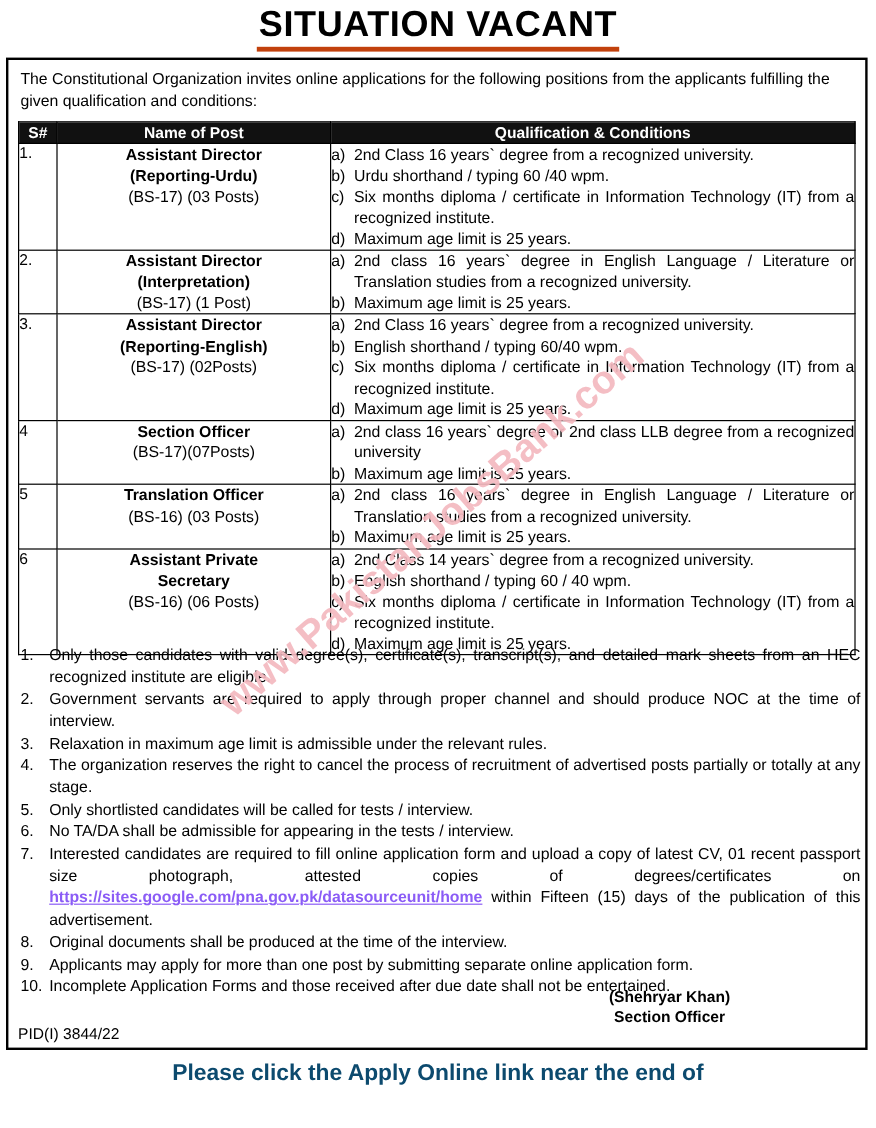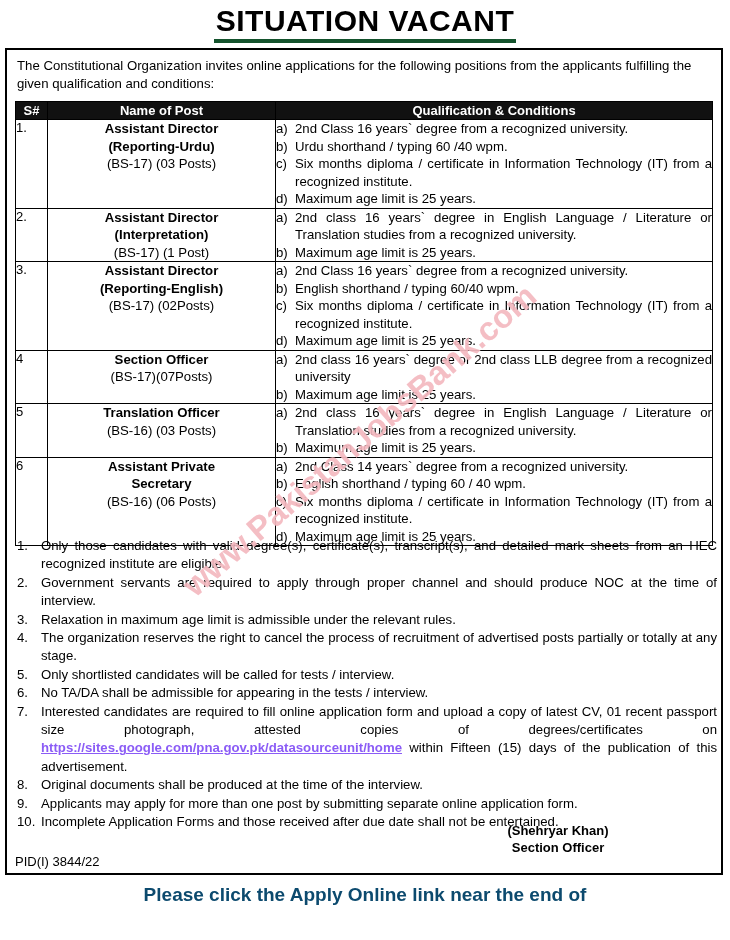--- a/index.html
+++ b/index.html
@@ -51,7 +51,7 @@
     font-weight: bold;
     letter-spacing: .5px;
     line-height: 34px;
-    border-bottom: 4px solid #14532d;
+    border-bottom: 4px solid #c2410c;
     padding: 0 2px 1px 2px;
     font-family: "Liberation Sans", sans-serif;
   }

